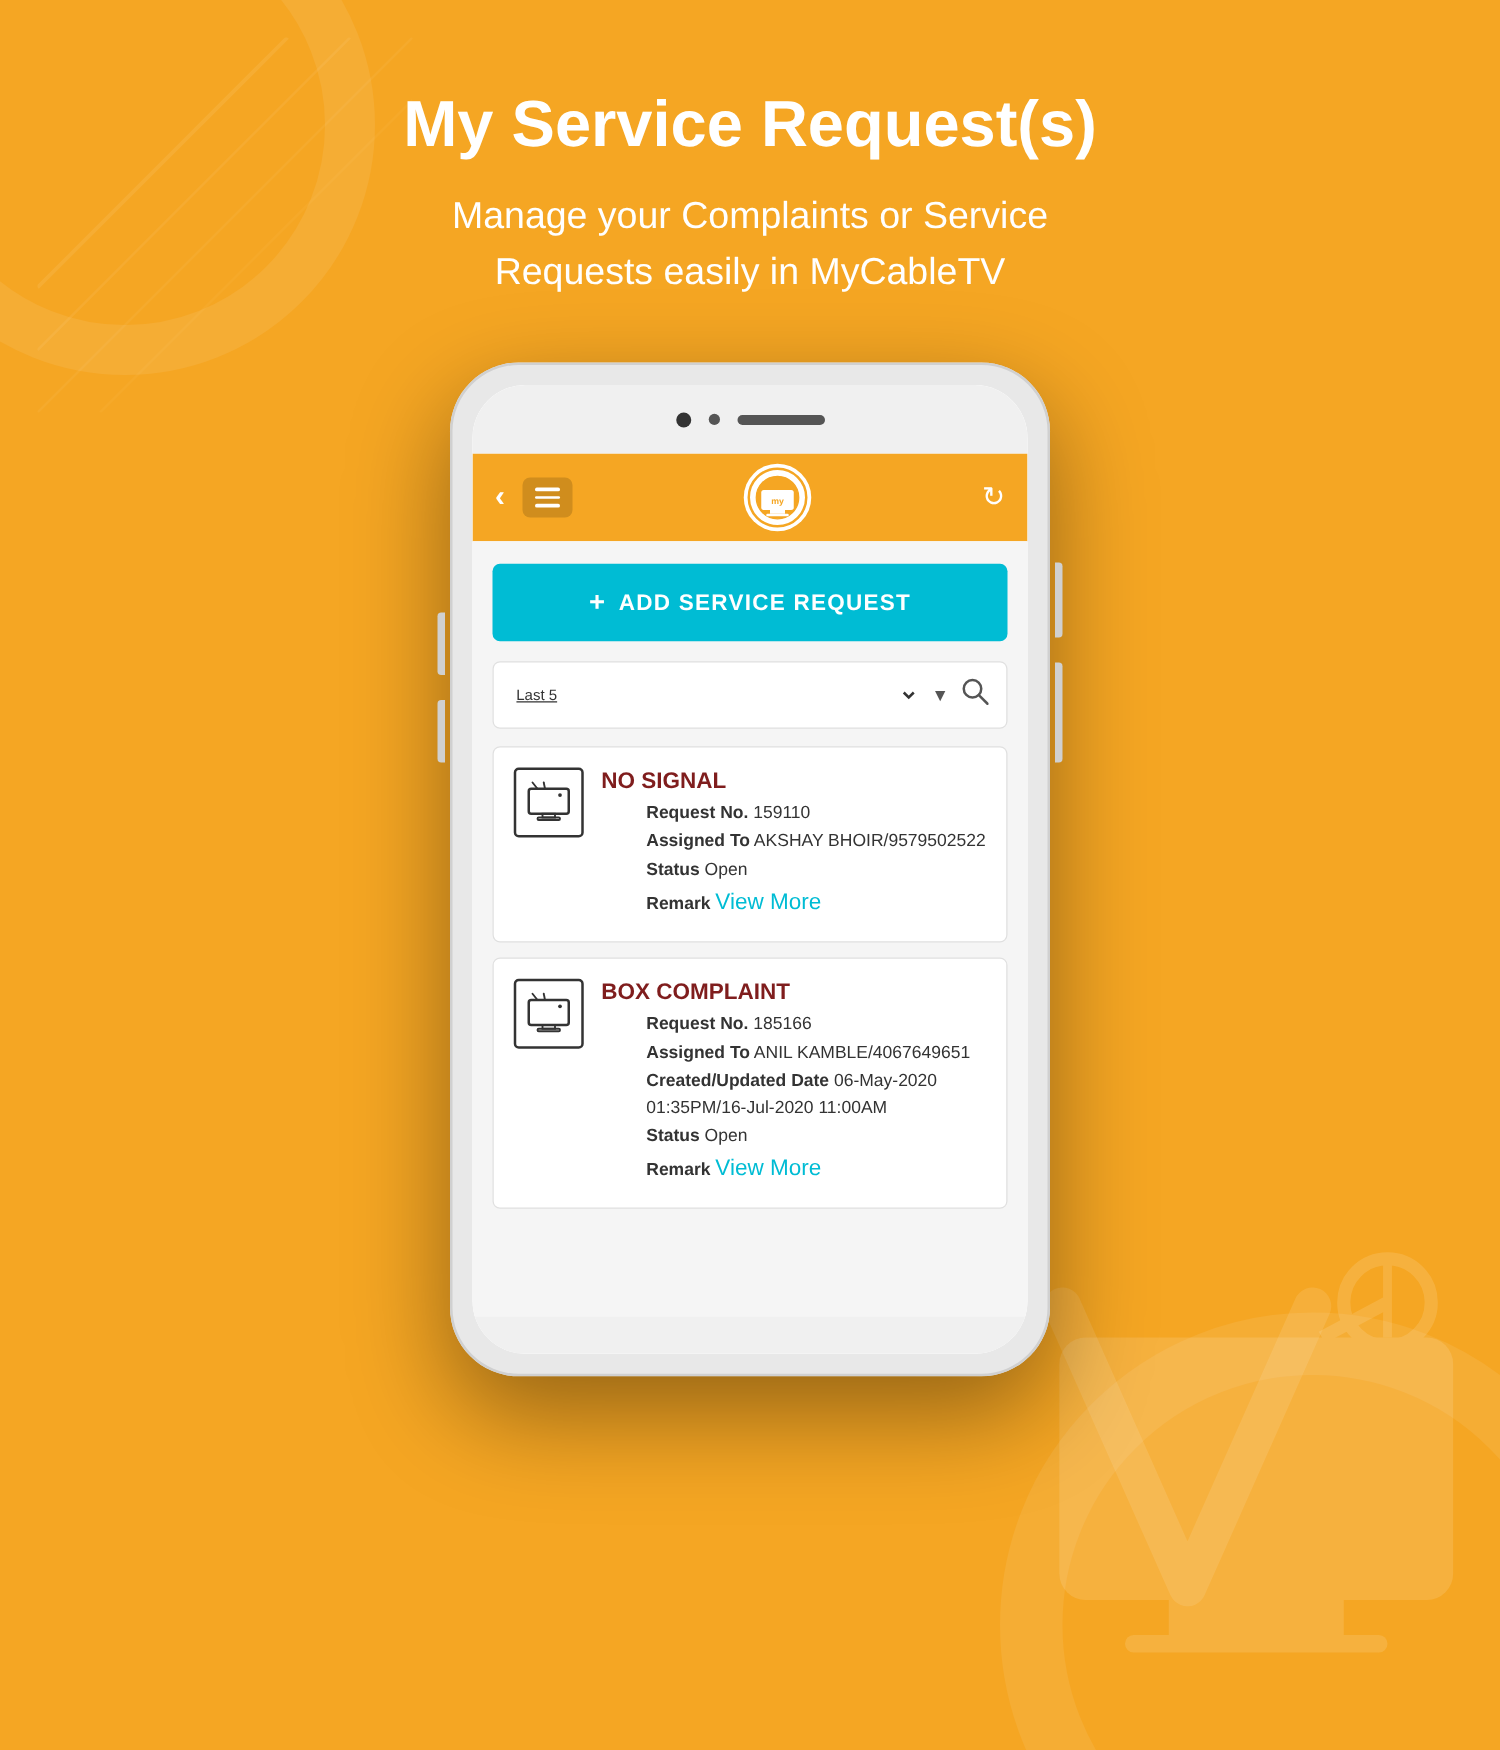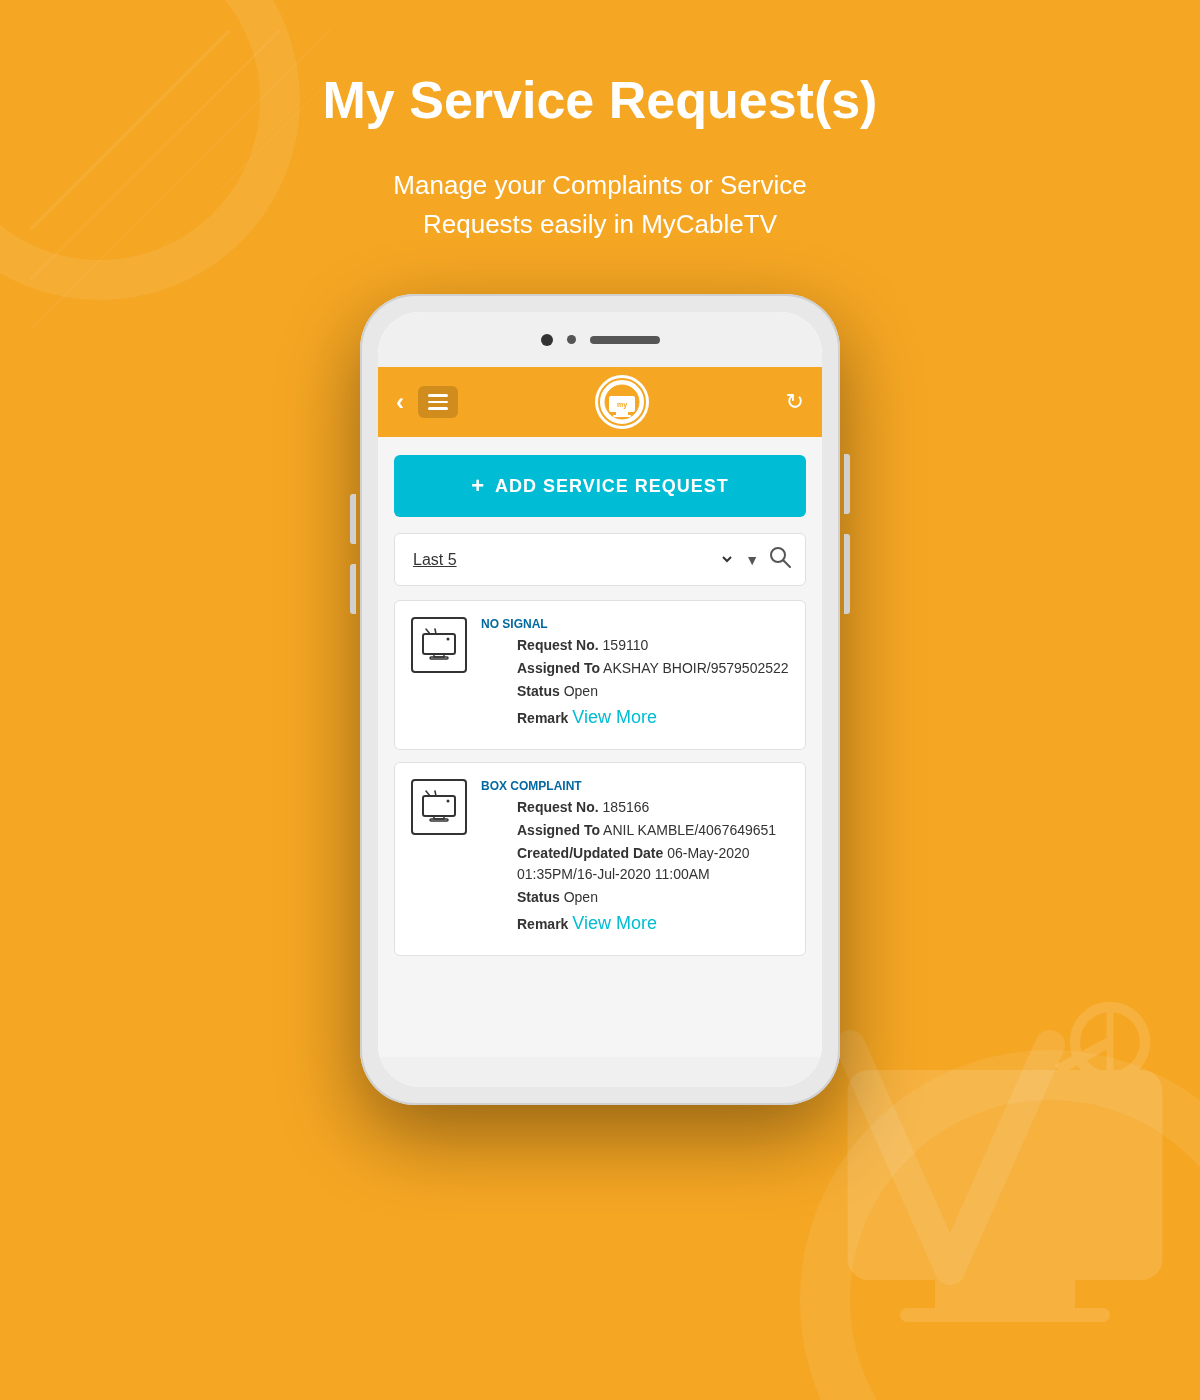--- a/index.html
+++ b/index.html
@@ -33,7 +33,7 @@
       color: white;
       font-size: 52px;
       font-weight: 900;
-      margin-bottom: 36px;
+      margin-bottom: 20px;
     }
 
     .page-subtitle {

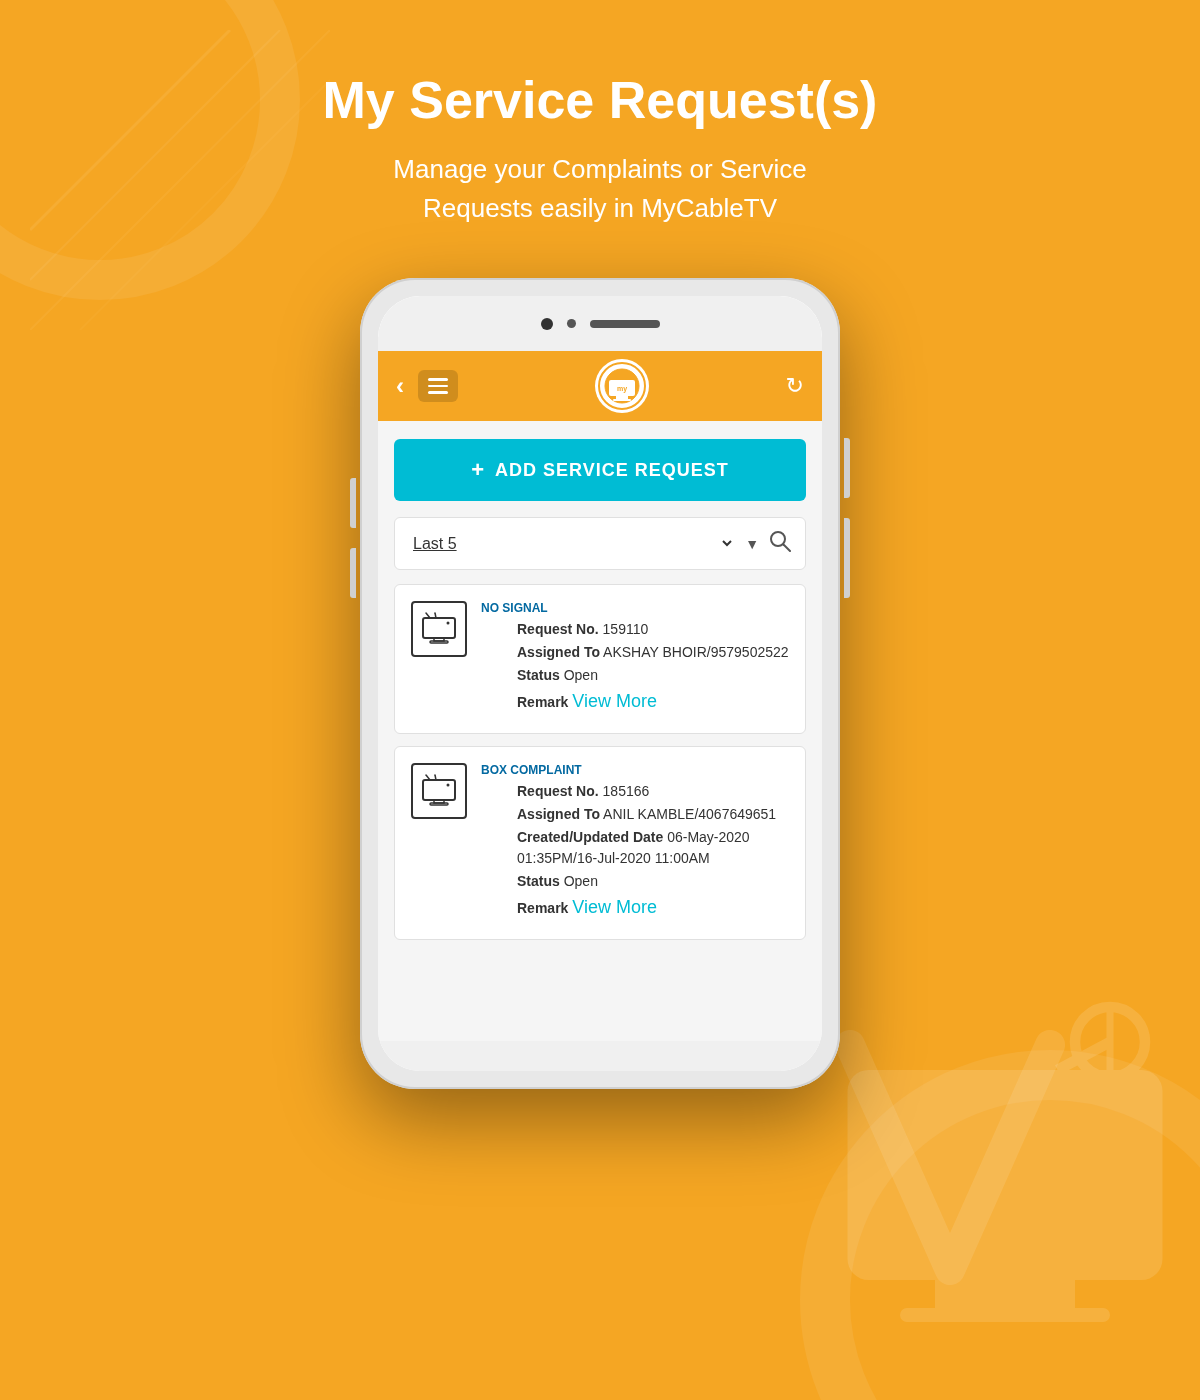--- a/index.html
+++ b/index.html
@@ -38,7 +38,7 @@
 
     .page-subtitle {
       color: white;
-      font-size: 26px;
+      font-size: 30px;
       font-weight: 400;
       line-height: 1.5;
     }

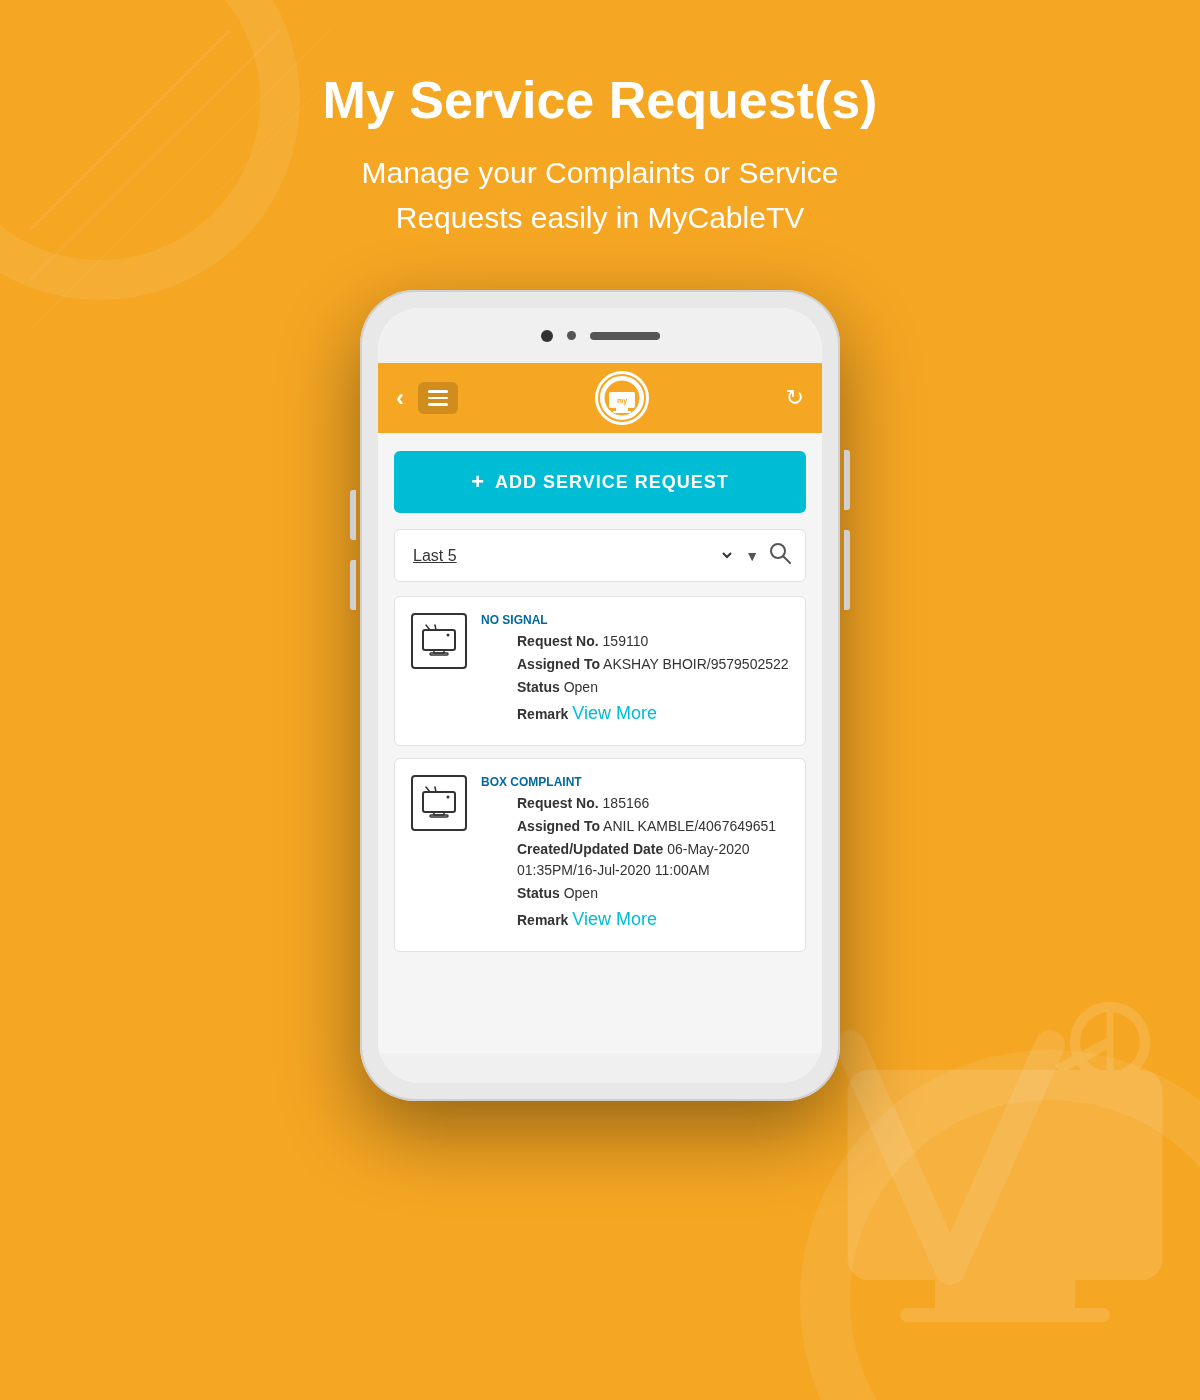--- a/index.html
+++ b/index.html
@@ -221,7 +221,7 @@
 
     .filter-select {
       flex: 1;
-      font-size: 16px;
+      font-size: 12px;
       color: #333;
       background: transparent;
       border: none;

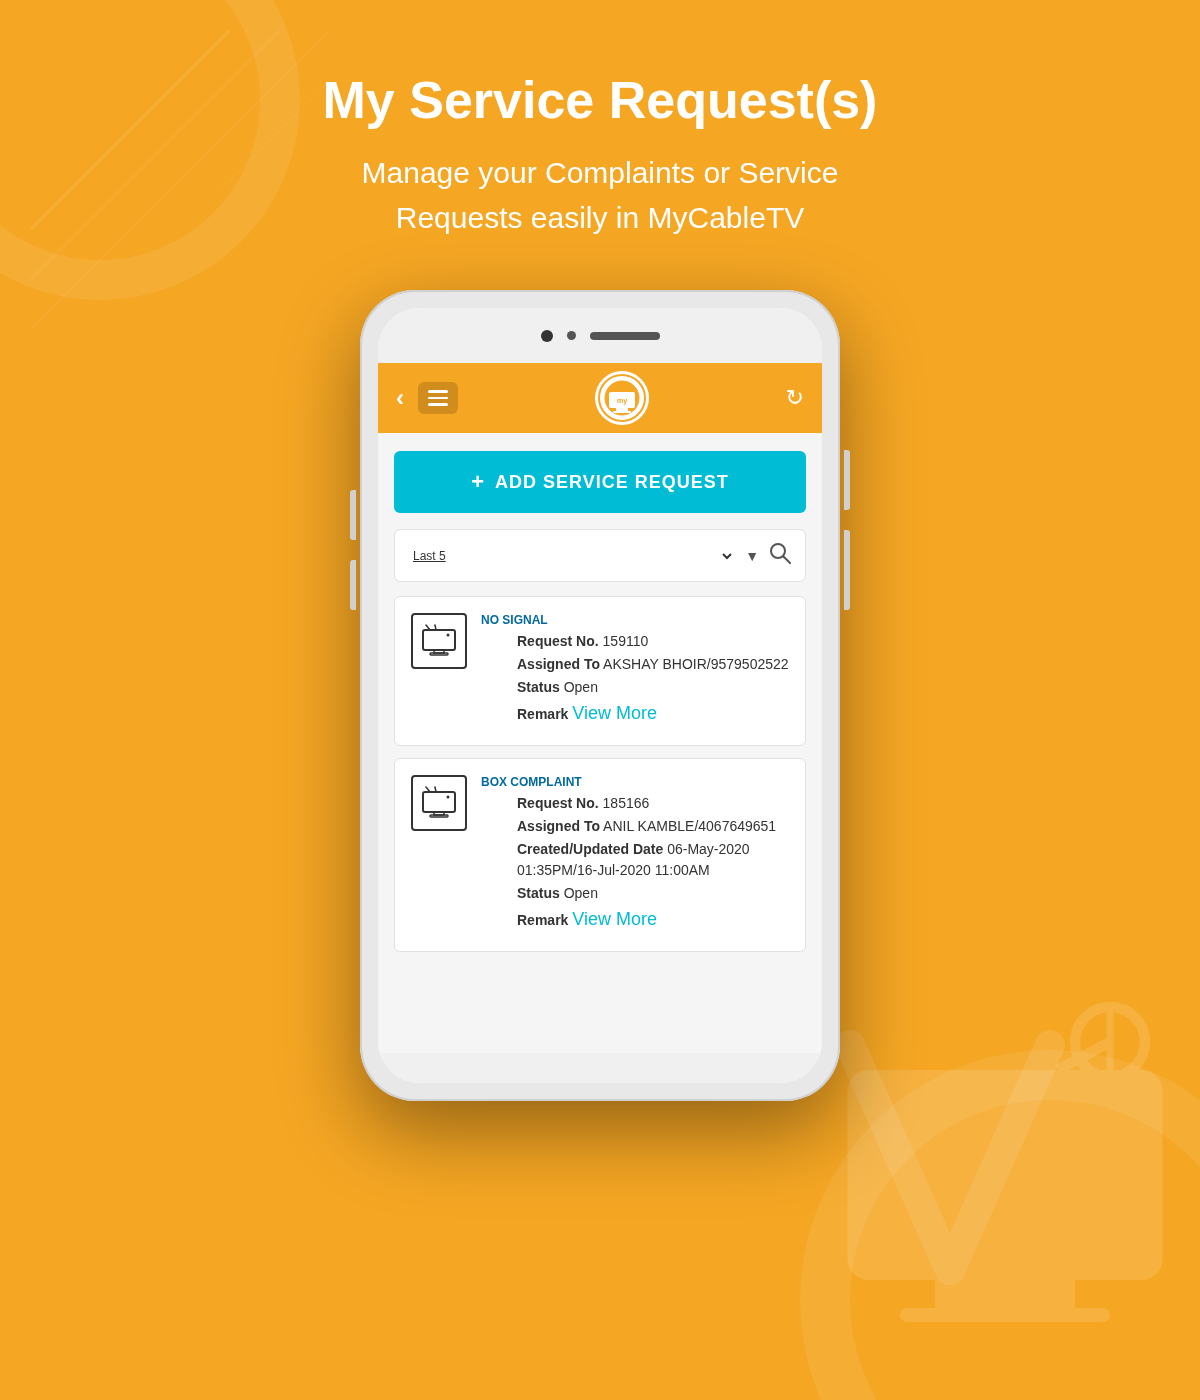--- a/index.html
+++ b/index.html
@@ -274,9 +274,9 @@
     }
 
     .card-title {
-      font-size: 12px;
+      font-size: 18px;
       font-weight: 800;
-      color: #0369a1;
+      color: #7f1d1d;
       margin-bottom: 4px;
     }
 

